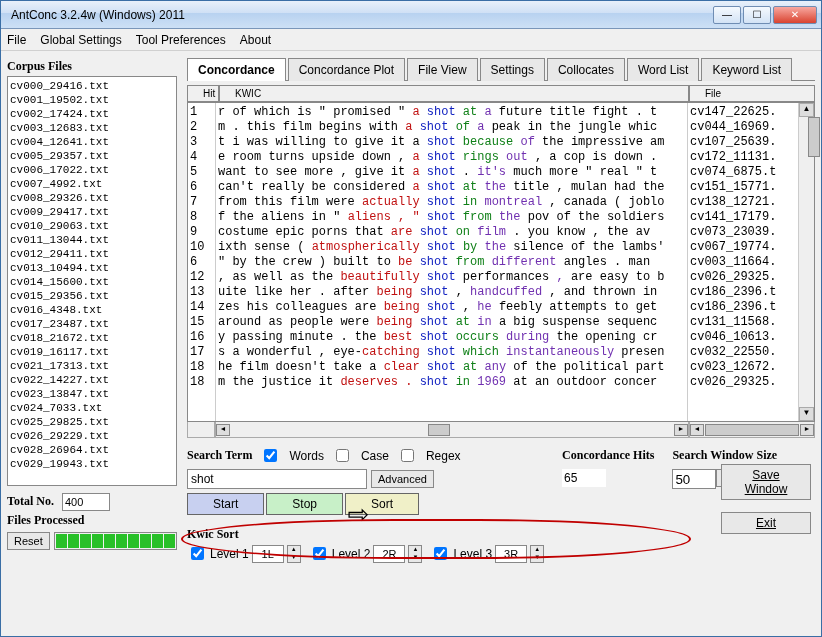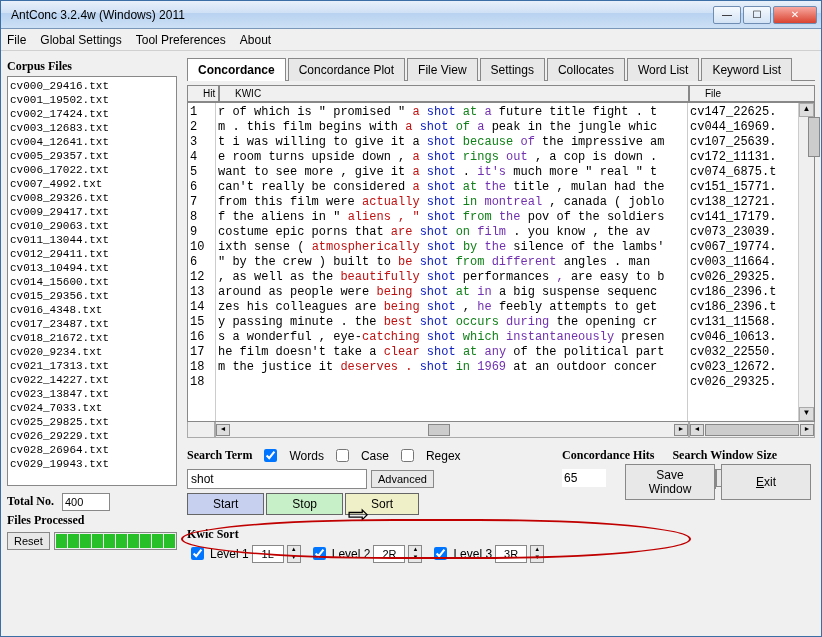--- a/index.html
+++ b/index.html
@@ -334,6 +334,7 @@
             <div class="row">ixth sense ( <span class="red">atmospherically</span> <span class="blue">shot</span> <span class="green">by</span> <span class="purple">the</span> silence of the lambs'</div>
             <div class="row"> " by the crew ) built to <span class="red">be</span> <span class="blue">shot</span> <span class="green">from</span> <span class="purple">different</span> angles .  man</div>
             <div class="row">, as well as the <span class="red">beautifully</span> <span class="blue">shot</span> performances <span class="purple">,</span> are easy to b</div>
+            <div class="row">uite like her .  after <span class="red">being</span> <span class="blue">shot</span> , <span class="purple">handcuffed</span> , and thrown in</div>
             <div class="row"> around as people were <span class="red">being</span> <span class="blue">shot</span> <span class="green">at</span> <span class="purple">in</span> a big suspense sequenc</div>
             <div class="row">zes his colleagues are <span class="red">being</span> <span class="blue">shot</span> , <span class="purple">he</span> feebly attempts to get</div>
             <div class="row">y passing minute .  the <span class="red">best</span> <span class="blue">shot</span> <span class="green">occurs</span> <span class="purple">during</span> the opening cr</div>

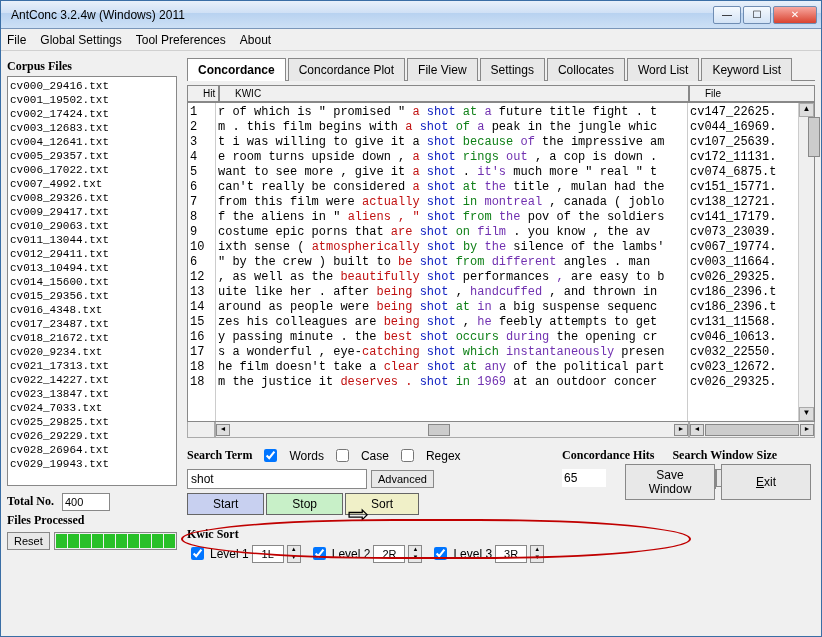--- a/index.html
+++ b/index.html
@@ -335,8 +335,8 @@
             <div class="row"> " by the crew ) built to <span class="red">be</span> <span class="blue">shot</span> <span class="green">from</span> <span class="purple">different</span> angles .  man</div>
             <div class="row">, as well as the <span class="red">beautifully</span> <span class="blue">shot</span> performances <span class="purple">,</span> are easy to b</div>
             <div class="row">uite like her .  after <span class="red">being</span> <span class="blue">shot</span> , <span class="purple">handcuffed</span> , and thrown in</div>
+            <div class="row">zes his colleagues are <span class="red">being</span> <span class="blue">shot</span> , <span class="purple">he</span> feebly attempts to get</div>
             <div class="row"> around as people were <span class="red">being</span> <span class="blue">shot</span> <span class="green">at</span> <span class="purple">in</span> a big suspense sequenc</div>
-            <div class="row">zes his colleagues are <span class="red">being</span> <span class="blue">shot</span> , <span class="purple">he</span> feebly attempts to get</div>
             <div class="row">y passing minute .  the <span class="red">best</span> <span class="blue">shot</span> <span class="green">occurs</span> <span class="purple">during</span> the opening cr</div>
             <div class="row">s a wonderful , eye-<span class="red">catching</span> <span class="blue">shot</span> <span class="green">which</span> <span class="purple">instantaneously</span> presen</div>
             <div class="row">he film doesn't take a <span class="red">clear</span> <span class="blue">shot</span> <span class="green">at</span> <span class="purple">any</span> of the political part</div>

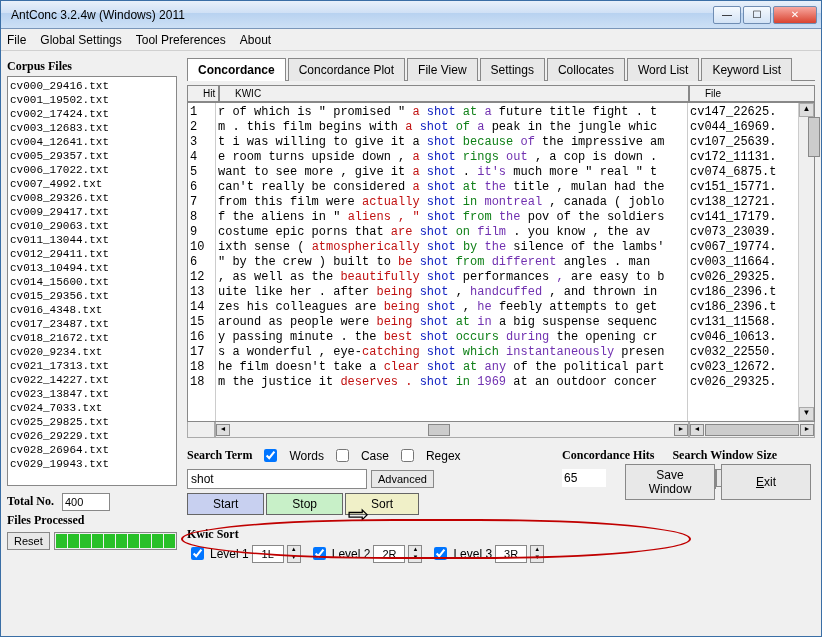--- a/index.html
+++ b/index.html
@@ -250,6 +250,7 @@
           <div>cv016_4348.txt</div>
           <div>cv017_23487.txt</div>
           <div>cv018_21672.txt</div>
+          <div>cv019_16117.txt</div>
           <div>cv020_9234.txt</div>
           <div>cv021_17313.txt</div>
           <div>cv022_14227.txt</div>

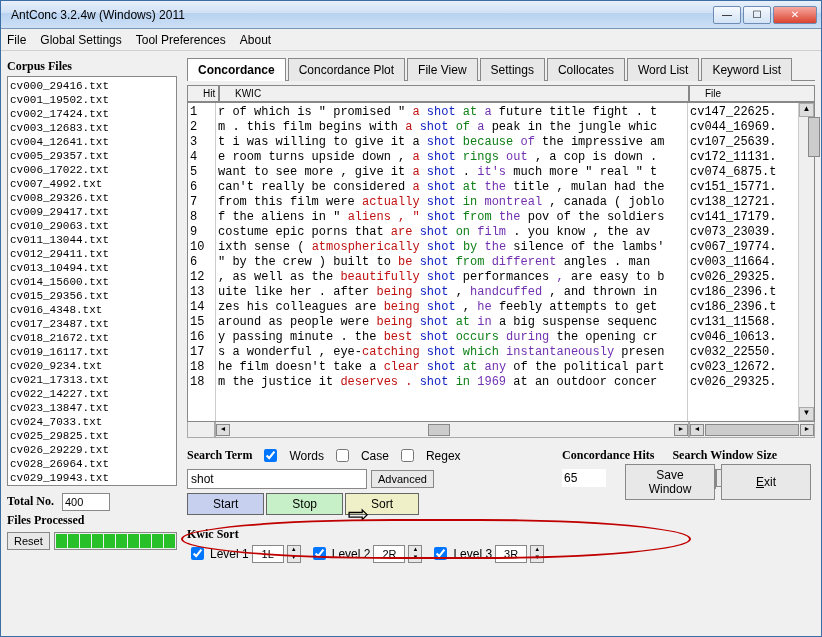--- a/index.html
+++ b/index.html
@@ -251,7 +251,6 @@
           <div>cv017_23487.txt</div>
           <div>cv018_21672.txt</div>
           <div>cv019_16117.txt</div>
-          <div>cv020_9234.txt</div>
           <div>cv021_17313.txt</div>
           <div>cv022_14227.txt</div>
           <div>cv023_13847.txt</div>

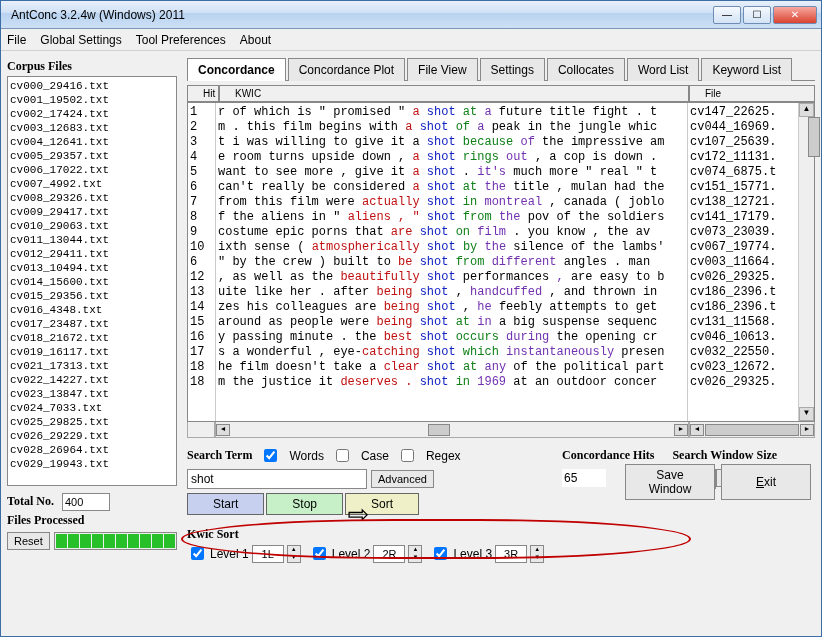--- a/index.html
+++ b/index.html
@@ -166,7 +166,7 @@
   .sws { width:44px; height:20px; border:1px solid #888; }
   .side-btns {
     position:absolute; right:4px; top:18px;
-    display:flex; flex-direction:row; gap:6px;
+    display:flex; flex-direction:column; gap:12px;text-decoration:underline;
   }
   .side-btn {
     border:1px solid #888; background:#e8e8e8; padding:3px 8px; font-size:12px; width:90px; text-align:center;

